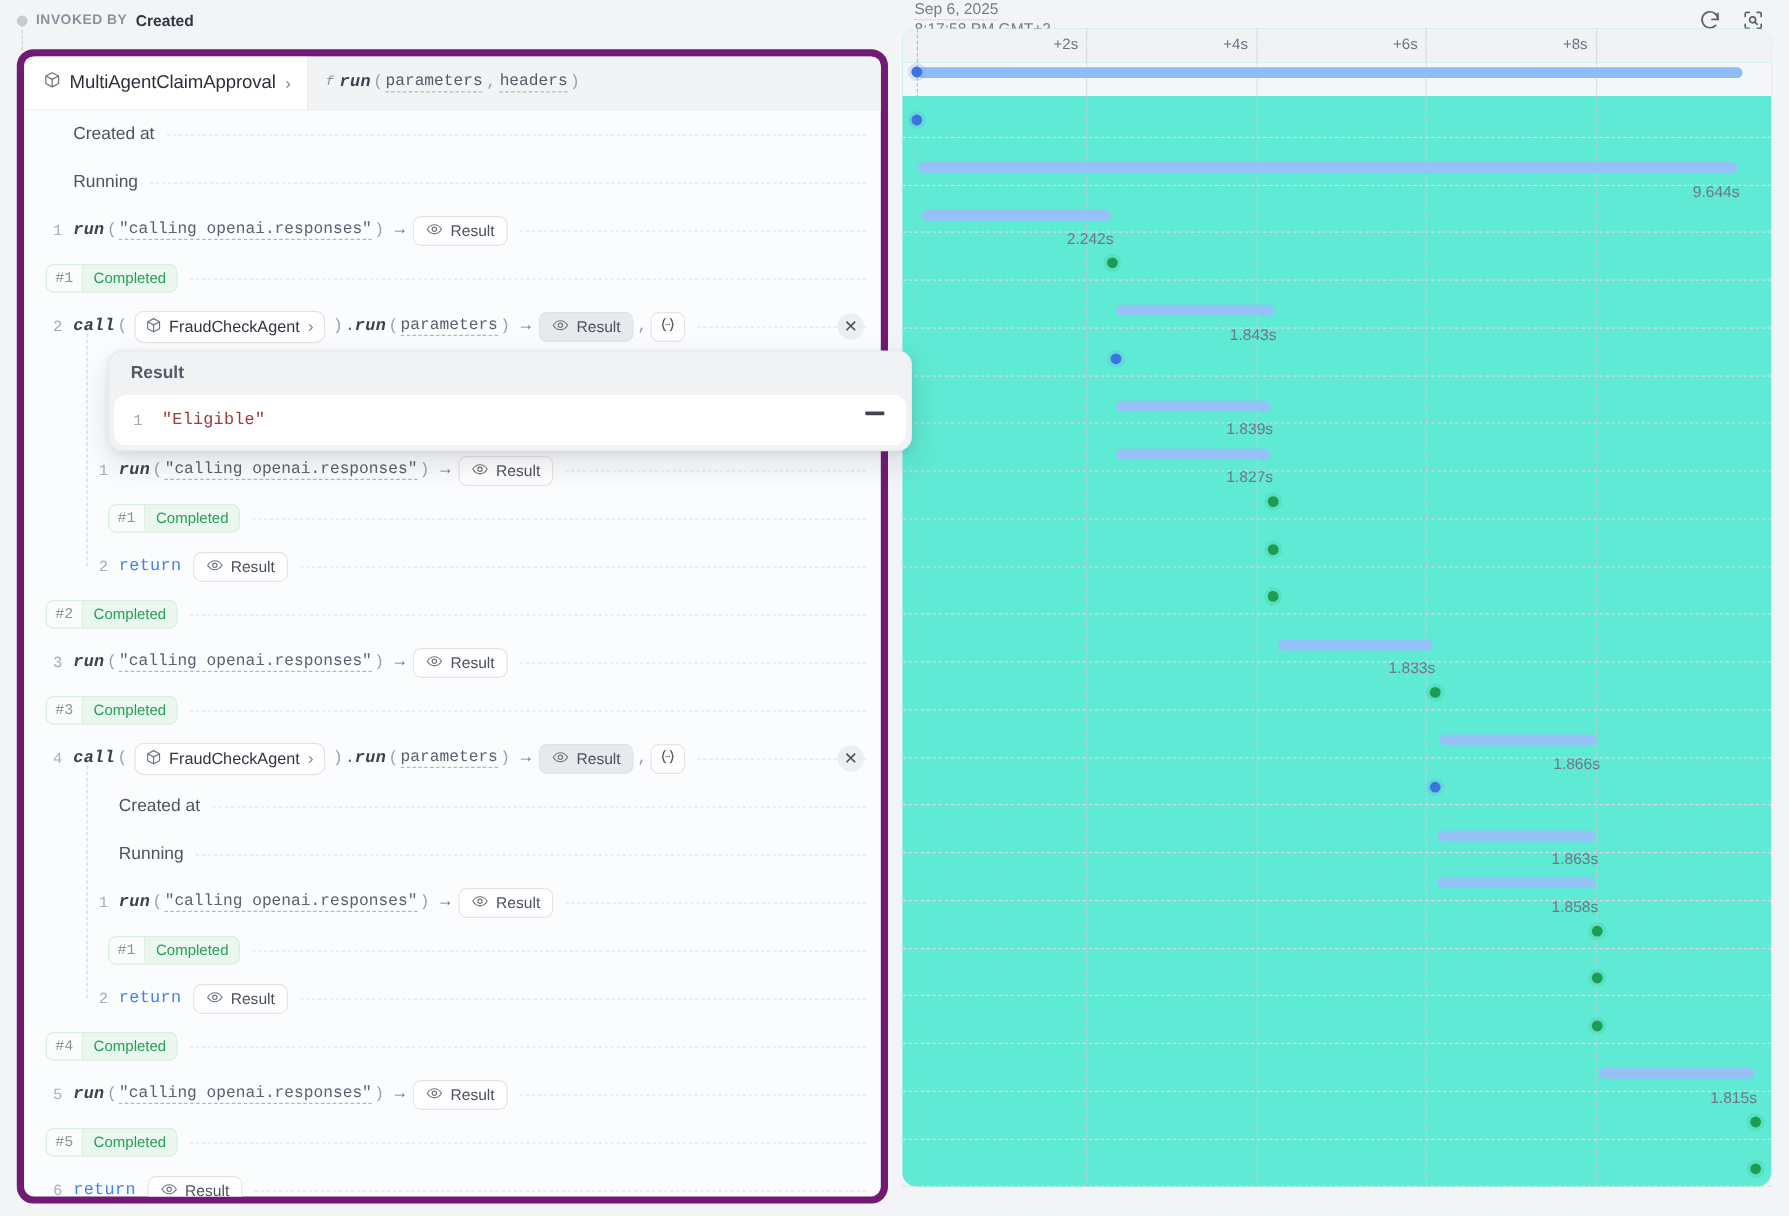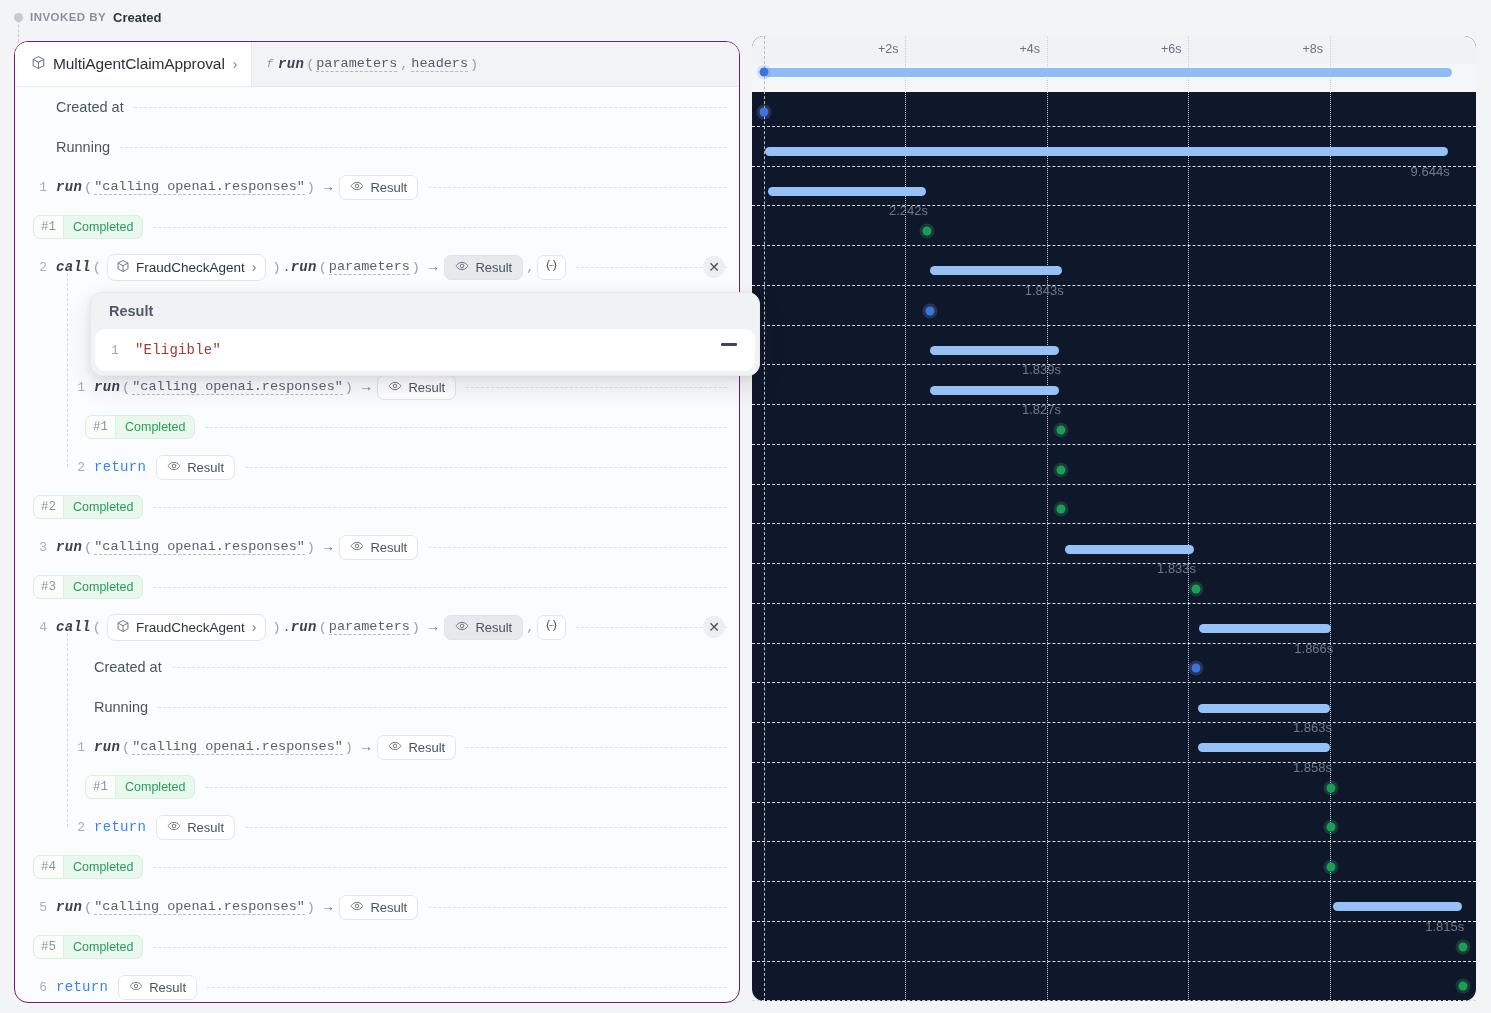--- a/index.html
+++ b/index.html
@@ -601,6 +601,28 @@
   </div>
 
   <div id="right-panel">
+    <div class="tl-header">
+      <span class="tl-date">Sep 6, 2025</span>
+      <span class="tl-time">8:17:58 PM GMT+2</span>
+      <div class="tl-actions">
+        <span class="tl-act">
+          <svg width="20" height="20" viewBox="0 0 24 24" fill="none" stroke="#5c636f" stroke-width="1.7" stroke-linecap="round">
+            <path d="M20 11a8 8 0 1 0-2.3 6"></path>
+              <path d="M20 5v6h-6"></path>
+          </svg>
+        </span>
+        <span class="tl-act">
+          <svg width="20" height="20" viewBox="0 0 24 24" fill="none" stroke="#5c636f" stroke-width="1.7" stroke-linecap="round">
+            <path d="M4 8V5.5A1.5 1.5 0 0 1 5.5 4H8"></path>
+              <path d="M16 4h2.5A1.5 1.5 0 0 1 20 5.5V8"></path>
+            <path d="M20 16v2.5a1.5 1.5 0 0 1-1.5 1.5H16"></path>
+              <path d="M8 20H5.5A1.5 1.5 0 0 1 4 18.5V16"></path>
+            <circle cx="11.4" cy="11.4" r="3"></circle>
+              <path d="M13.8 13.8 16 16"></path>
+          </svg>
+        </span>
+      </div>
+    </div>
 
     <div class="tl-frame">
       <div class="tl-ruler" id="tl-ruler">

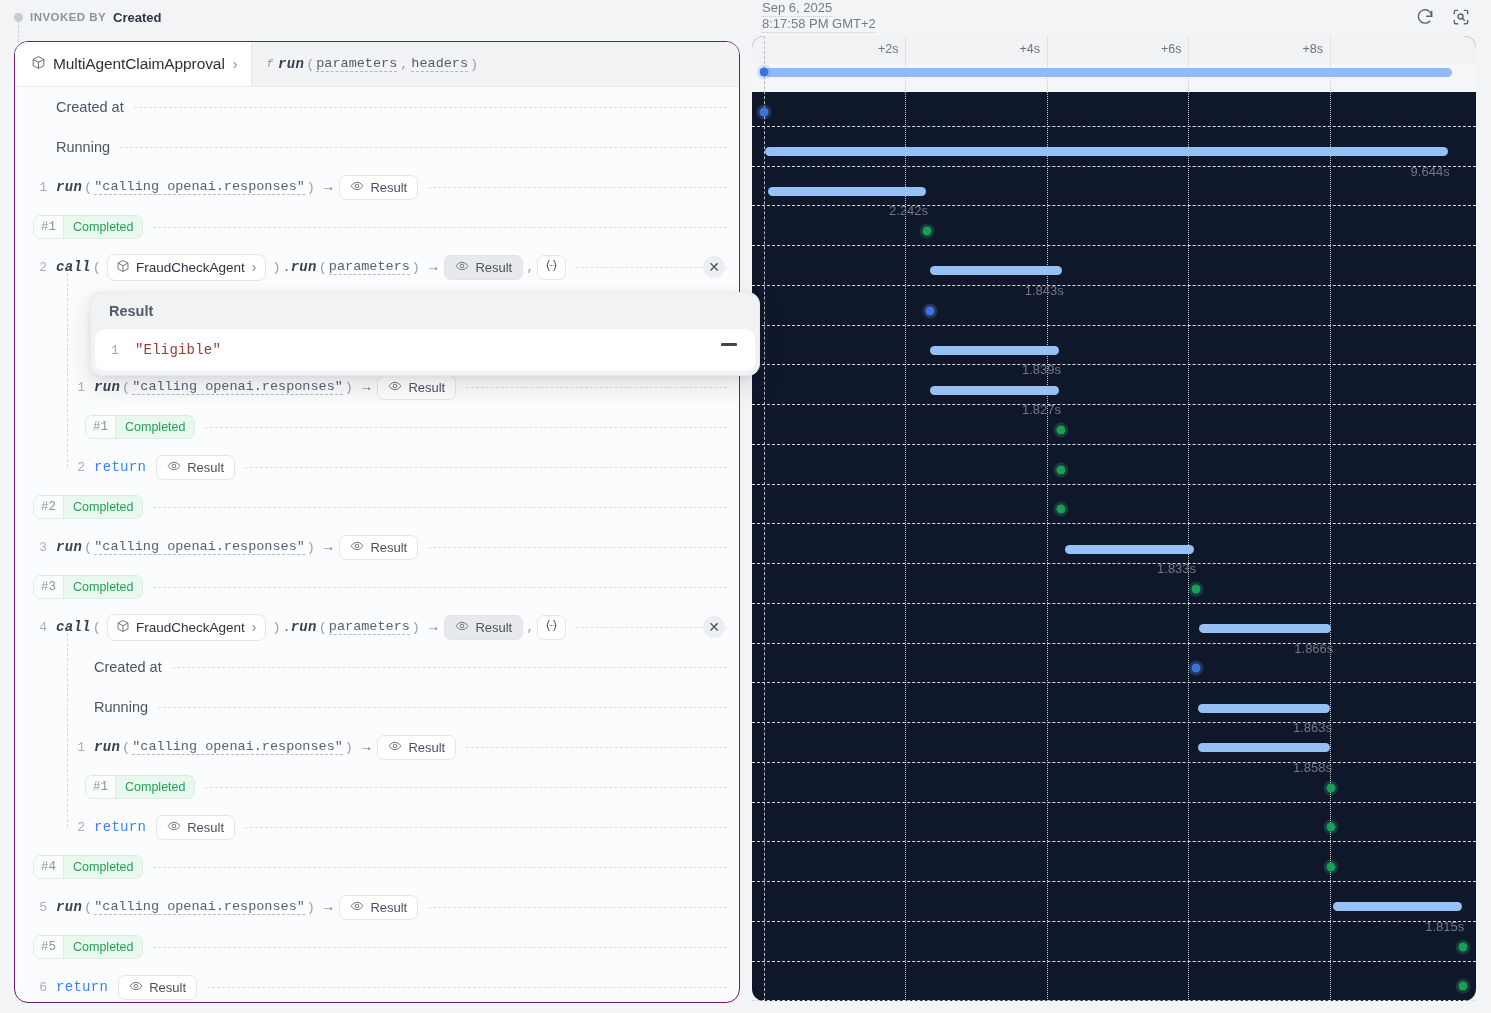--- a/index.html
+++ b/index.html
@@ -202,8 +202,8 @@
   .tl-act { width: 22px; height: 22px; color: #5c636f; cursor: pointer; }
 
   .tl-frame {
-    position: absolute; left: 1px; top: 36px; width: 724px; height: 965px;
-    background: #0f172a;
+    position: absolute; left: 1px; top: 24px; width: 724px; height: 965px;
+    background: #5eead4;
     border-radius: 12px;
   }
   .tl-ruler {

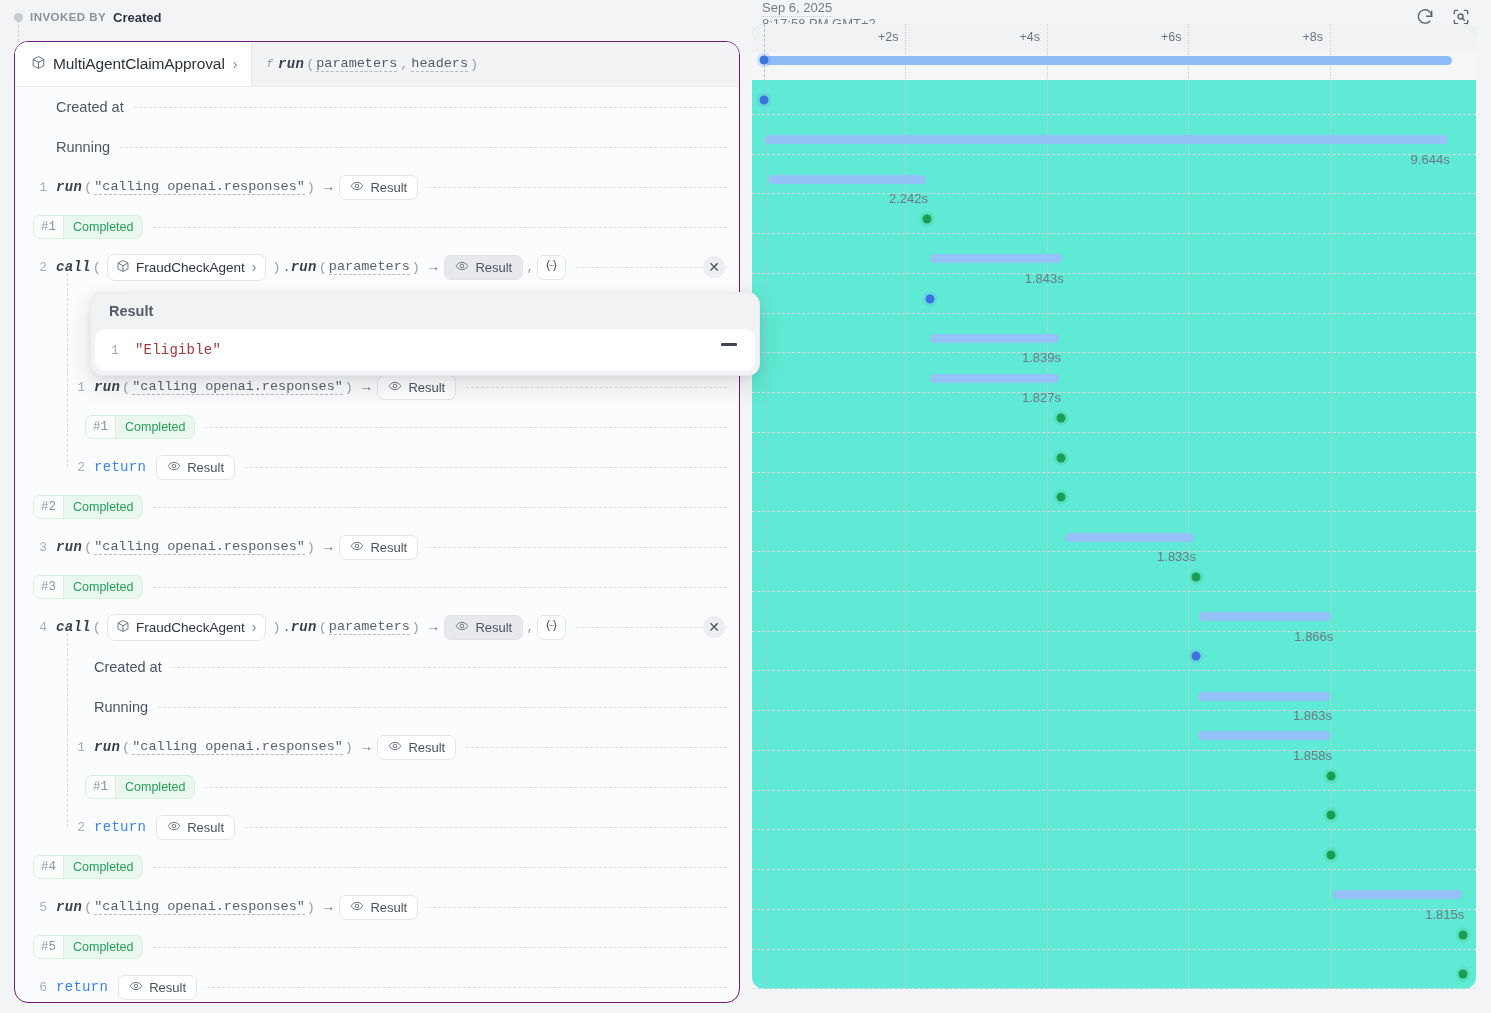--- a/index.html
+++ b/index.html
@@ -36,7 +36,7 @@
   .trace-card {
     position: absolute; left: 14px; top: 41px; width: 726px; height: 962px;
     background: #fbfcfd;
-    border: 1px solid #701a75;
+    border: 6px solid #701a75;
     border-radius: 14px;
     overflow: hidden;
   }

